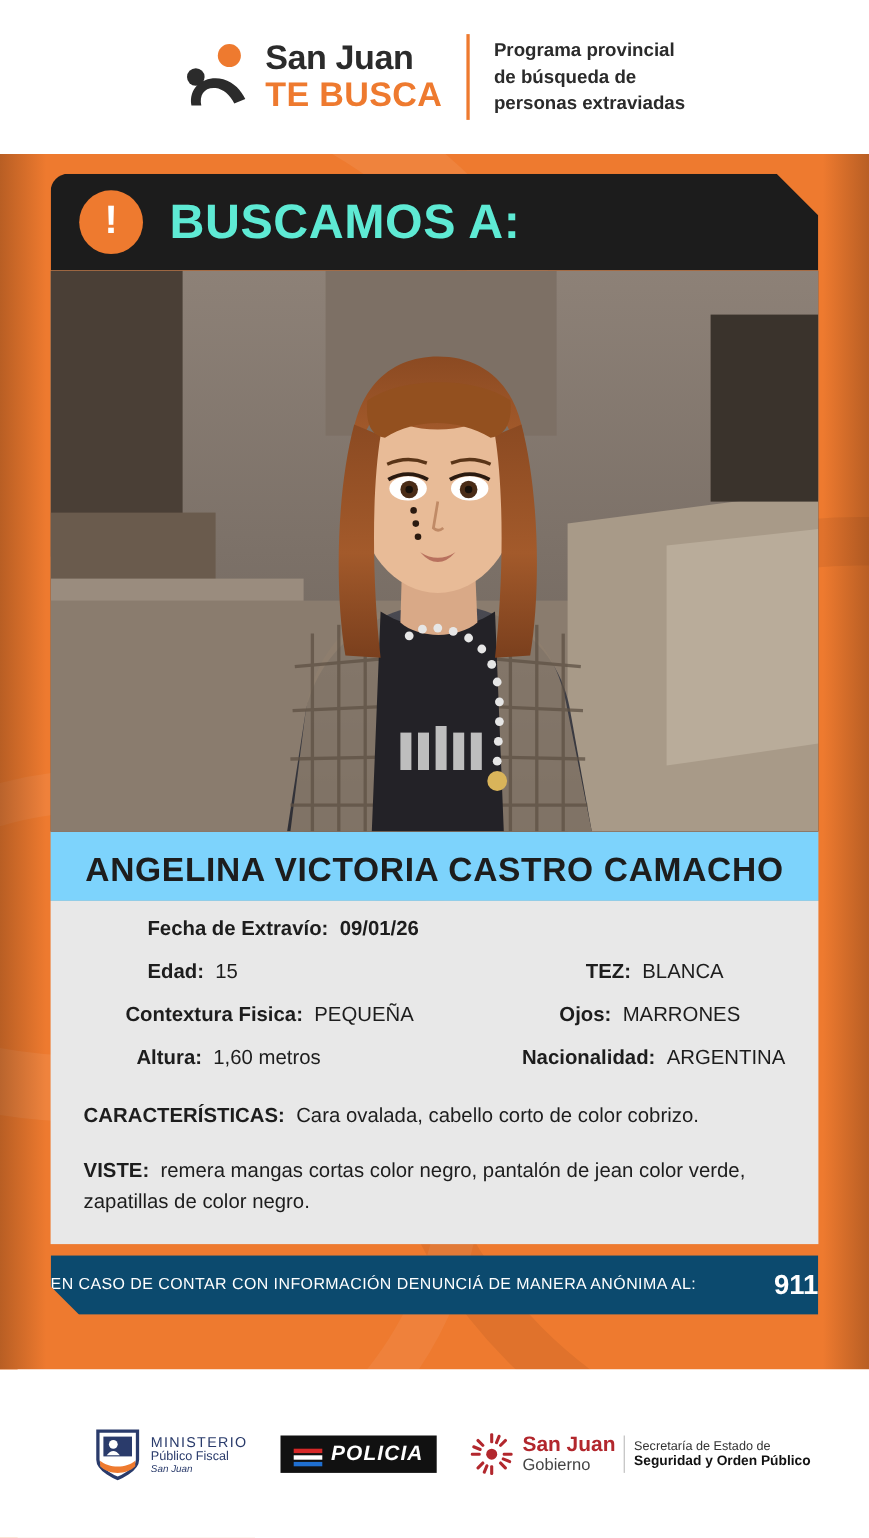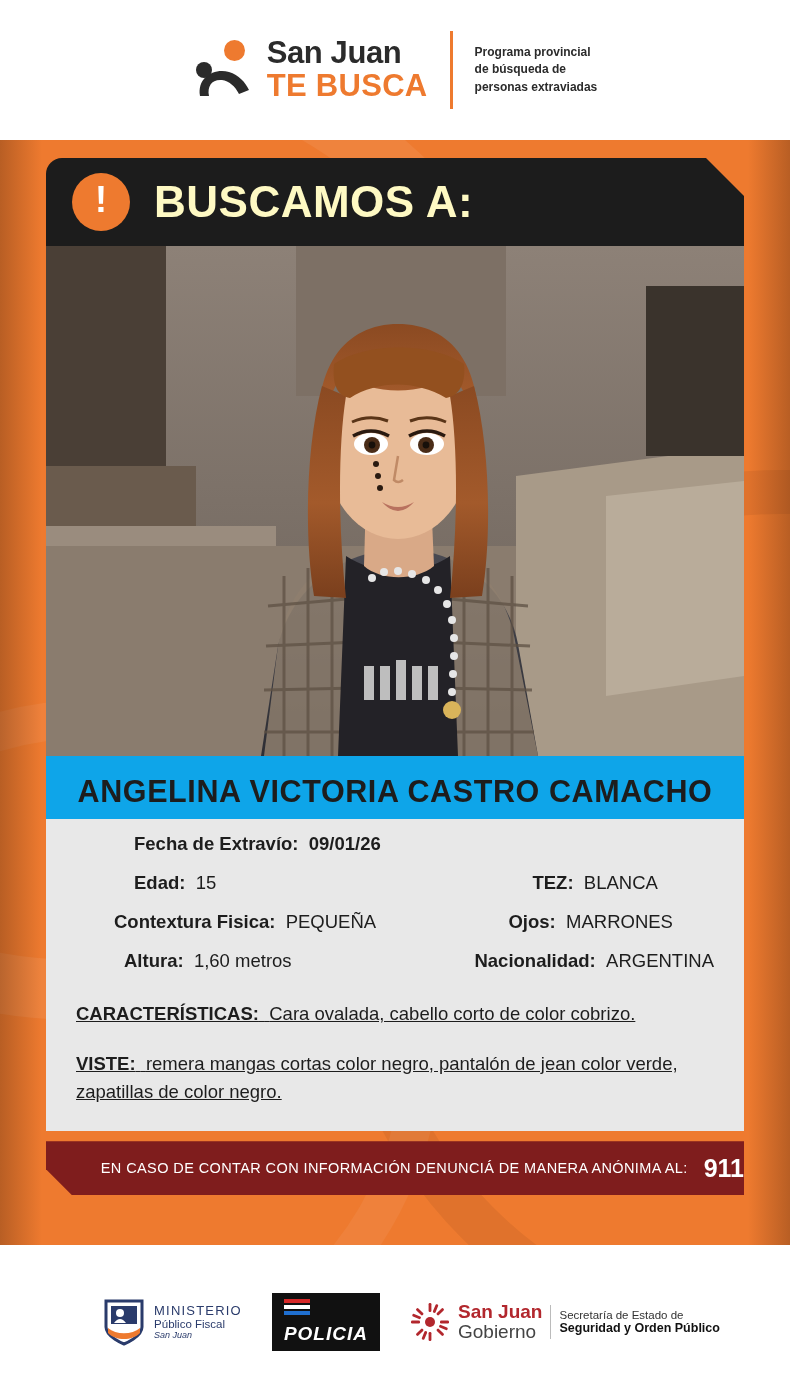--- a/index.html
+++ b/index.html
@@ -41,7 +41,7 @@
   }
   .divider-v { width:3px; height:78px; background:#ee7a2f; }
   .header-tag {
-    font-size:12px; font-weight:bold; color:#2b2b2b; line-height:1.42;
+    font-size:17px; font-weight:bold; color:#2b2b2b; line-height:1.42;
   }
 
   

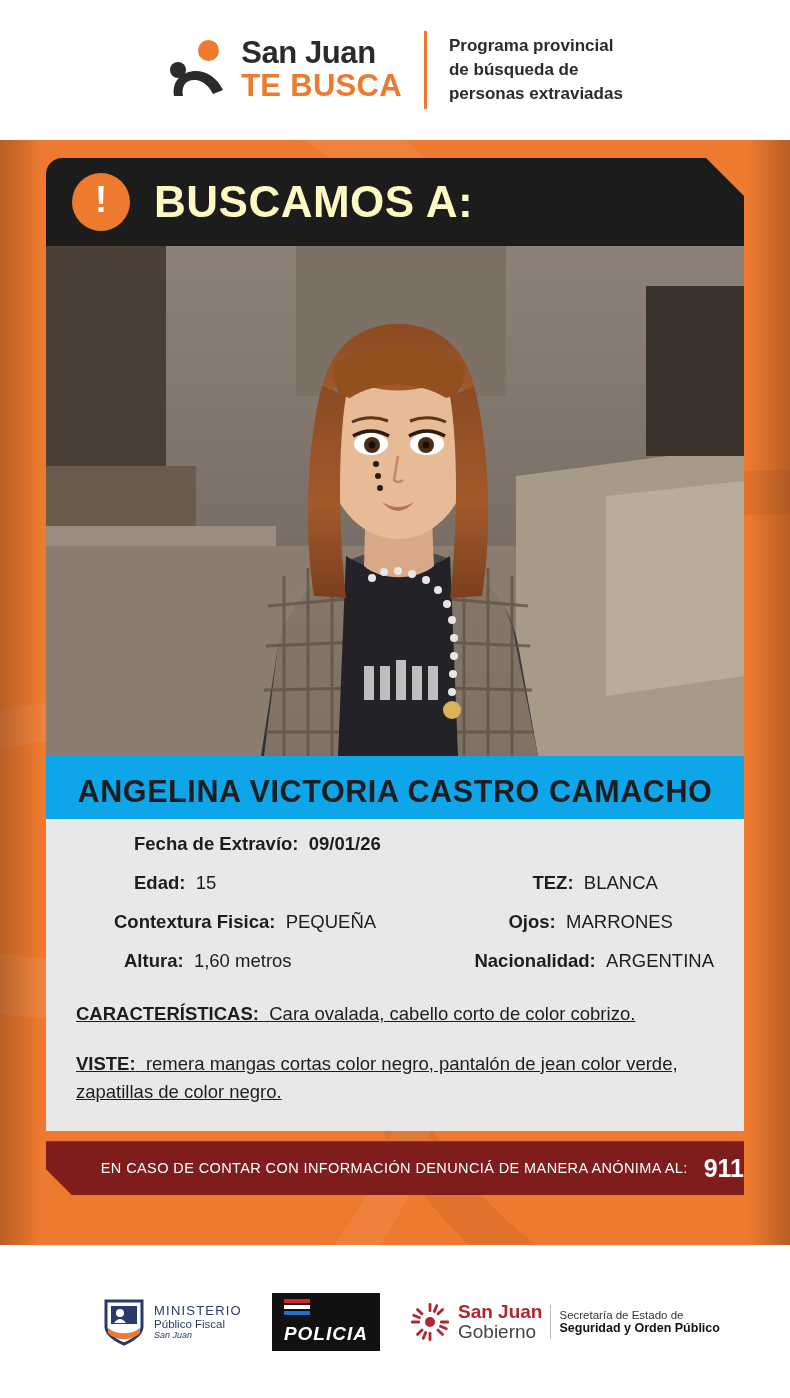--- a/index.html
+++ b/index.html
@@ -93,7 +93,7 @@
     padding-bottom:4px;
   }
   .banner-title {
-    color:#fef9c3; font-size:44px; font-weight:bold; letter-spacing:0.5px;
+    color:#5eead4; font-size:44px; font-weight:bold; letter-spacing:0.5px;
   }
 
   

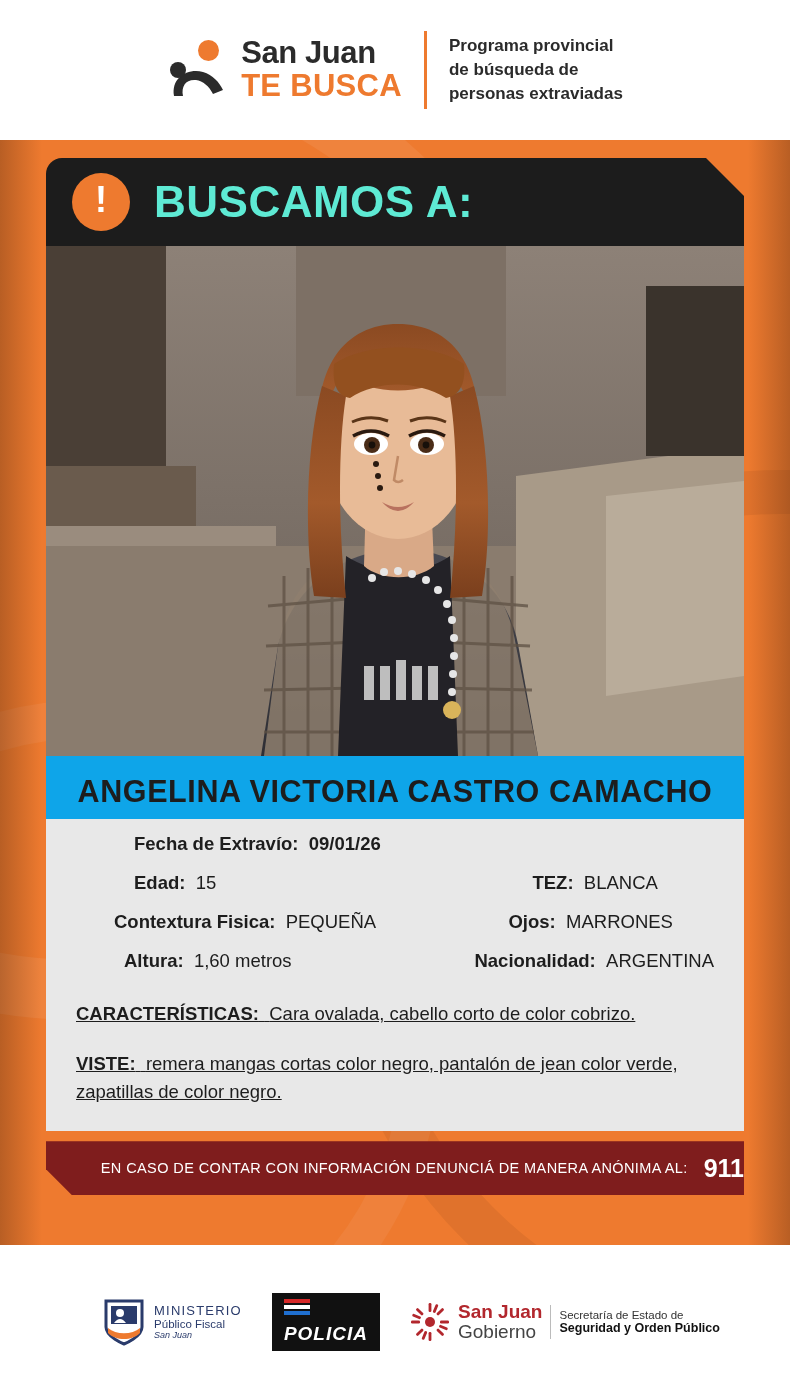--- a/index.html
+++ b/index.html
@@ -105,7 +105,7 @@
 
   
   .namebar {
-    background:#0ea5e9; padding:18px 0 10px 0; text-align:center;
+    background:#7dd3fc; padding:18px 0 10px 0; text-align:center;
   }
   .namebar .nm {
     font-size:30.5px; font-weight:bold; color:#1d1d1d; letter-spacing:0.6px;

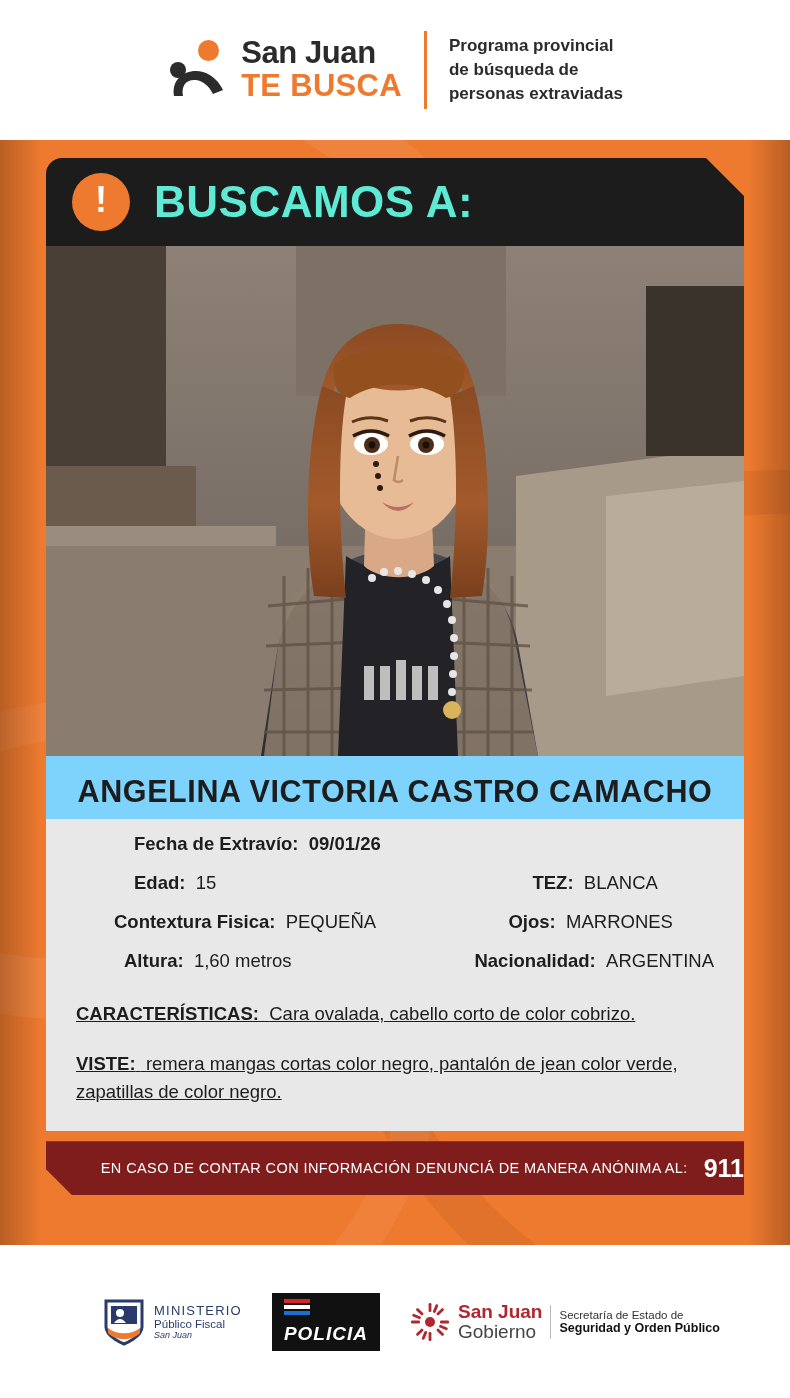--- a/index.html
+++ b/index.html
@@ -125,7 +125,7 @@
   .c-right { padding-left:10px; text-align:left; }
   .row-full { grid-column:1 / span 2; padding-left:58px; }
   .para {
-    font-size:18.5px; color:#1d1d1d; line-height:1.5; margin-top:22px;text-decoration:underline;
+    font-size:18.5px; color:#1d1d1d; line-height:1.5; margin-top:22px;
   }
   .para b { font-weight:bold; }
 

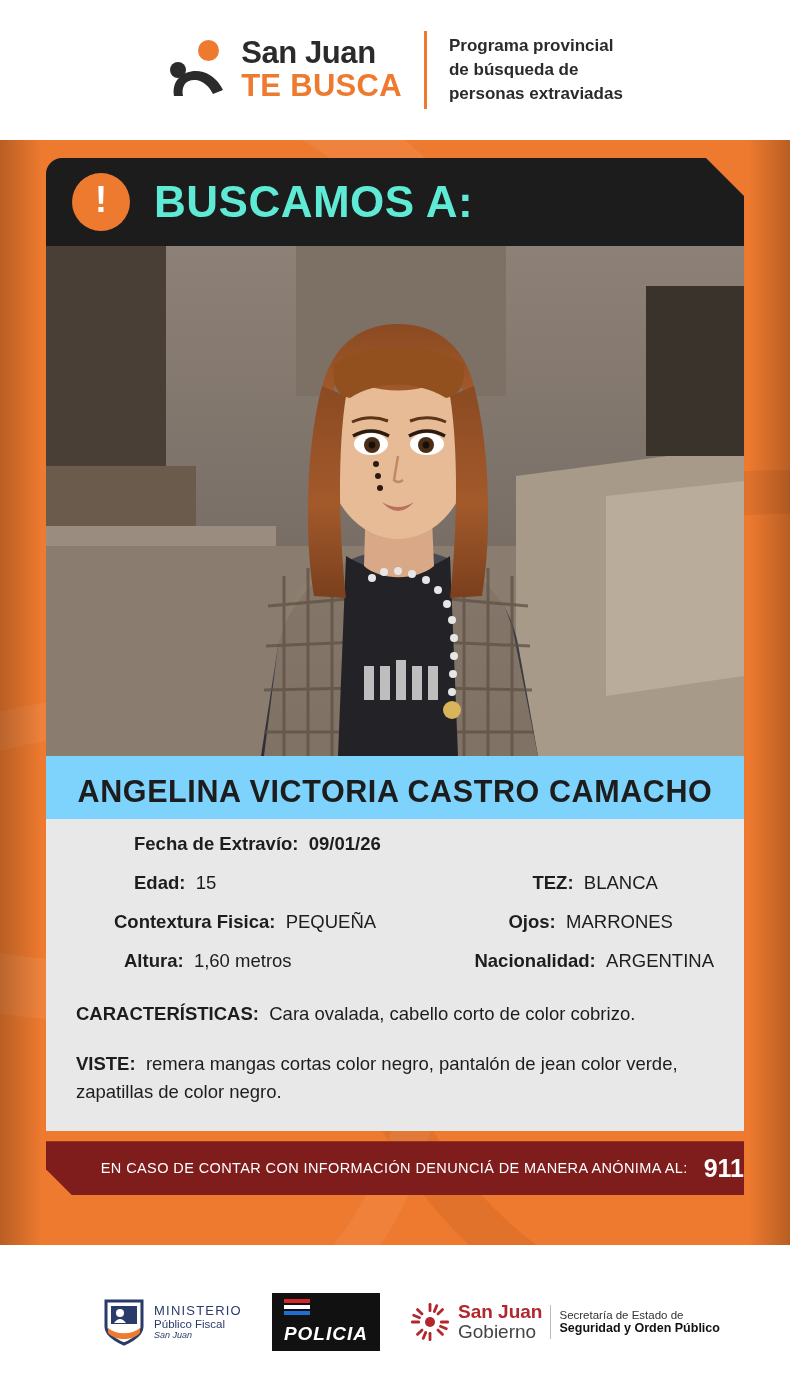--- a/index.html
+++ b/index.html
@@ -132,8 +132,8 @@
   
   .footerstrip {
     margin-top:10px;
-    background:#7f1d1d; height:54px;
-    display:flex; align-items:center; justify-content:flex-end;
+    background:#0c4a6e; height:54px;
+    display:flex; align-items:center; justify-content:space-between;
     clip-path: polygon(0 0, 100% 0, 100% 100%, 26px 100%, 0 calc(100% - 26px));
     border-bottom-right-radius:0;
   }

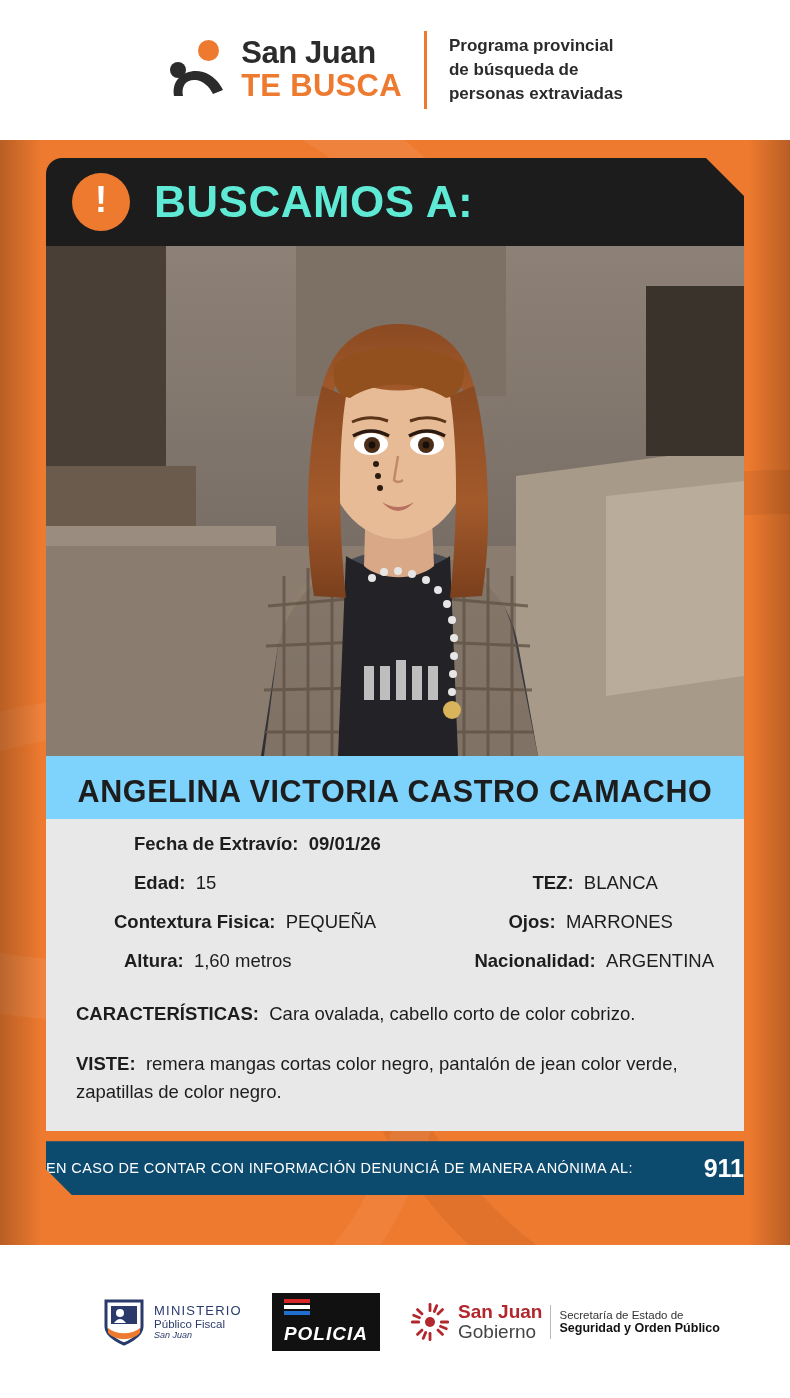--- a/index.html
+++ b/index.html
@@ -156,7 +156,7 @@
   .mpf-txt .b { font-size:11.5px; color:#2a3b6b; }
   .mpf-txt .c { font-size:9px; color:#2a3b6b; font-style:italic; }
   .pol-box {
-    background:#111; padding:6px 12px; display:flex; align-items:flex-start; gap:8px;flex-direction:column;
+    background:#111; padding:6px 12px; display:flex; align-items:flex-end; gap:8px;
   }
   .pol-box .stripes { display:flex; flex-direction:column; gap:2px; }
   .pol-box .stripes i { display:block; width:26px; height:4px; }

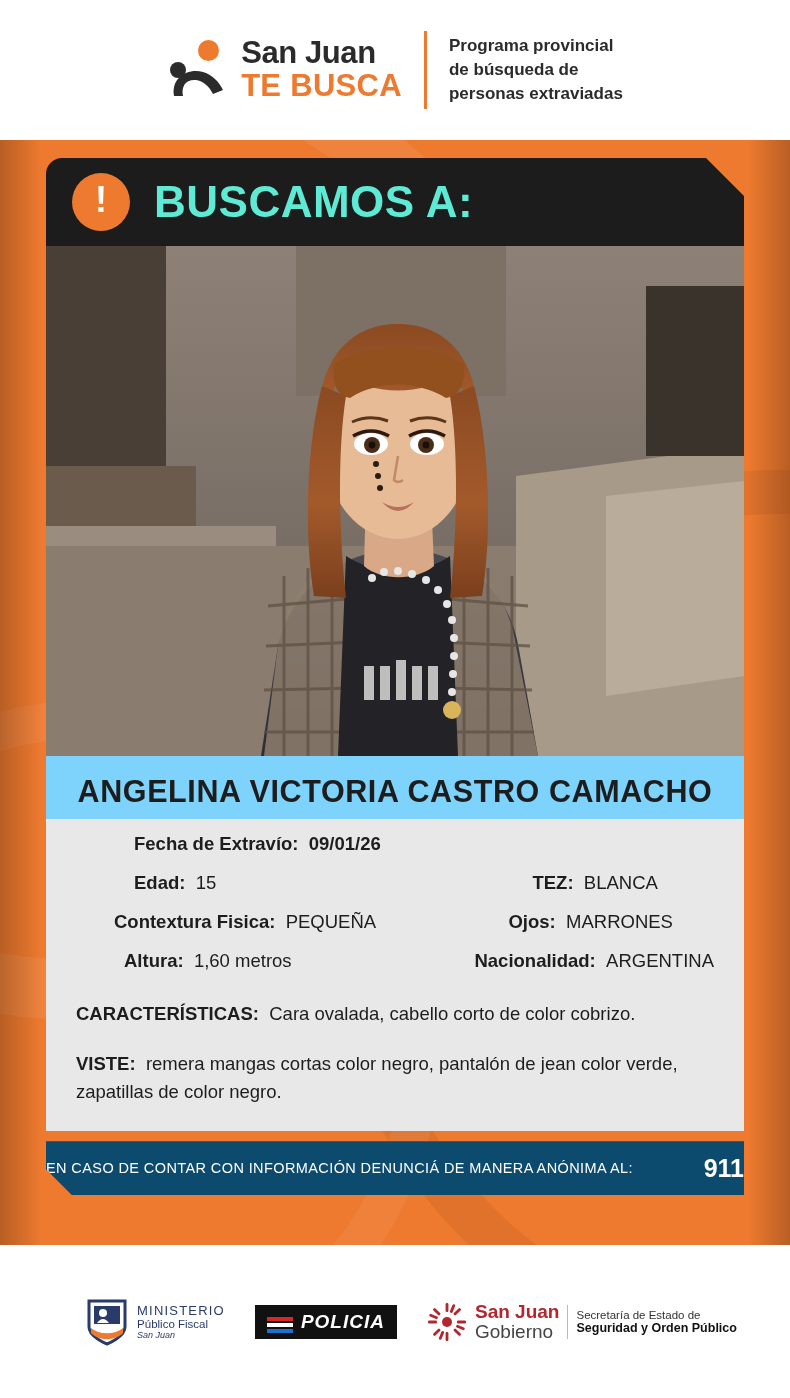--- a/index.html
+++ b/index.html
@@ -165,7 +165,7 @@
     letter-spacing:1px;
   }
   .sj-txt .a { font-size:19px; font-weight:bold; color:#b2272d; line-height:1.05;}
-  .sj-txt .b { font-size:19px; color:#444; line-height:1.05; }
+  .sj-txt .b { font-size:15px; color:#444; line-height:1.05; }
   .sep-v { width:1px; height:34px; background:#bbb; }
   .sec-txt .a { font-size:11.5px; color:#333; }
   .sec-txt .b { font-size:12.5px; color:#111; font-weight:bold; }

